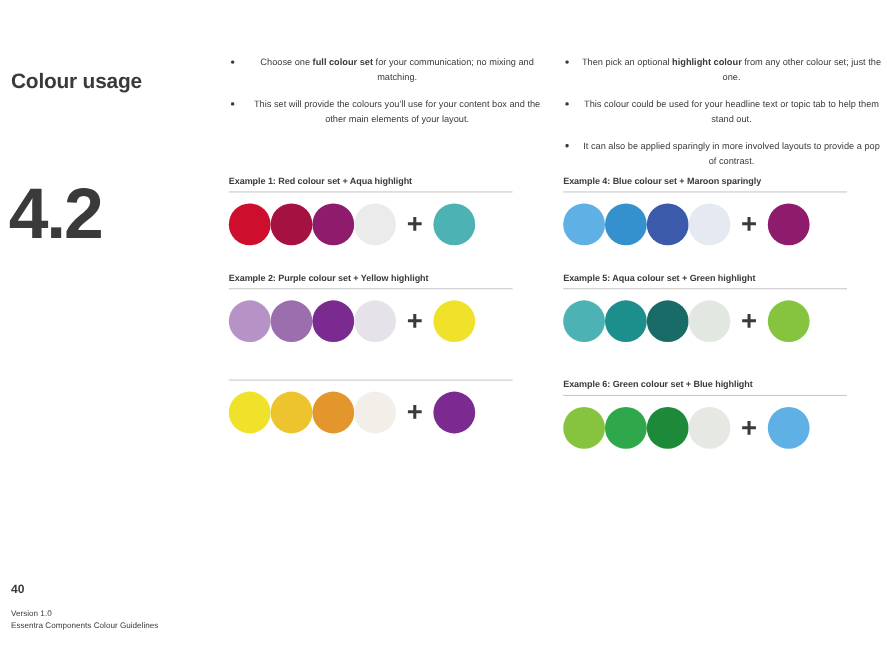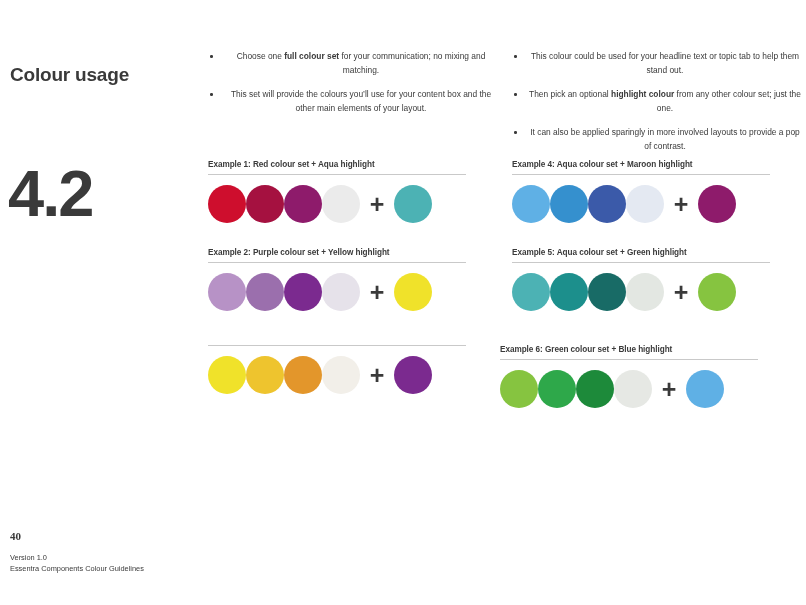--- a/index.html
+++ b/index.html
@@ -153,8 +153,8 @@
     <div class="bullet"><span class="dot"></span><span>This set will provide the colours you’ll use for your content box and the other main elements of your layout.</span></div>
   </div>
 <div class="intro-col right" id="intro-right">
+    <div class="bullet"><span class="dot"></span><span>Then pick an optional </span><b>highlight colour</b><span> from any other colour set; just the one.</span></div>
     <div class="bullet"><span class="dot"></span><span>This colour could be used for your headline text or topic tab to help them stand out.</span></div>
-    <div class="bullet"><span class="dot"></span><span>Then pick an optional </span><b>highlight colour</b><span> from any other colour set; just the one.</span></div>
     <div class="bullet"><span class="dot"></span><span>It can also be applied sparingly in more involved layouts to provide a pop of contrast.</span></div>
   </div>
 

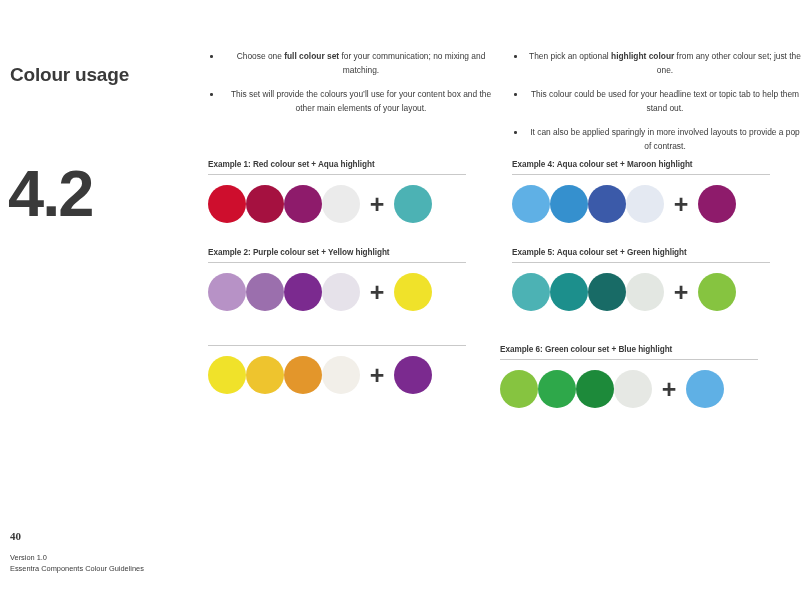--- a/index.html
+++ b/index.html
@@ -195,7 +195,7 @@
       </div>
     </div>
     <div class="example" style="left: 512px; top: 160px;">
-      <div class="example-label">Example 4: Aqua colour set + Maroon highlight</div>
+      <div class="example-label">Example 4: Blue colour set + Maroon sparingly</div>
       <div class="example-rule"></div>
       <div class="swatch-row">
         <div class="swatch" title="#5fb0e5" style="background: rgb(95, 176, 229);"></div>

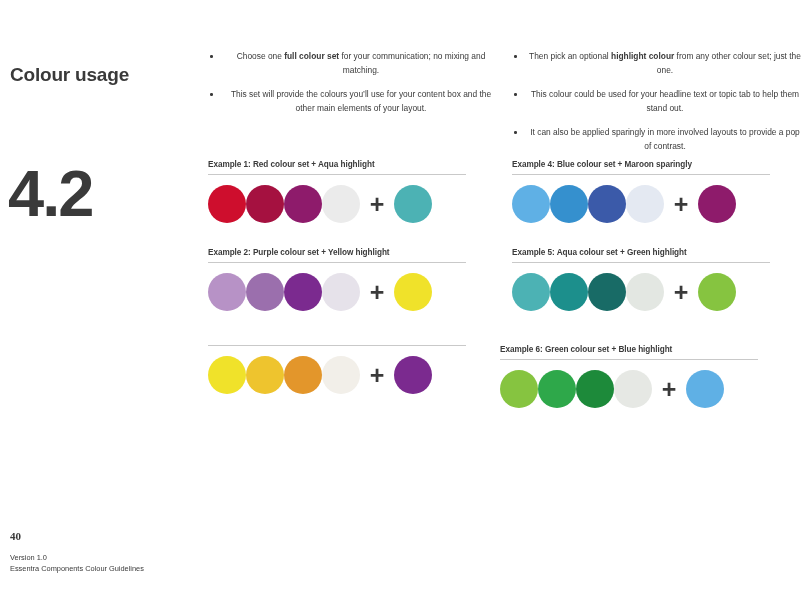--- a/index.html
+++ b/index.html
@@ -218,7 +218,7 @@
         <div class="highlight-swatch" title="#86c440" style="background: rgb(134, 196, 64);"></div>
       </div>
     </div>
-    <div class="example" style="left: 500px; top: 345px;">
+    <div class="example" style="left: 512px; top: 345px;">
       <div class="example-label">Example 6: Green colour set + Blue highlight</div>
       <div class="example-rule"></div>
       <div class="swatch-row">

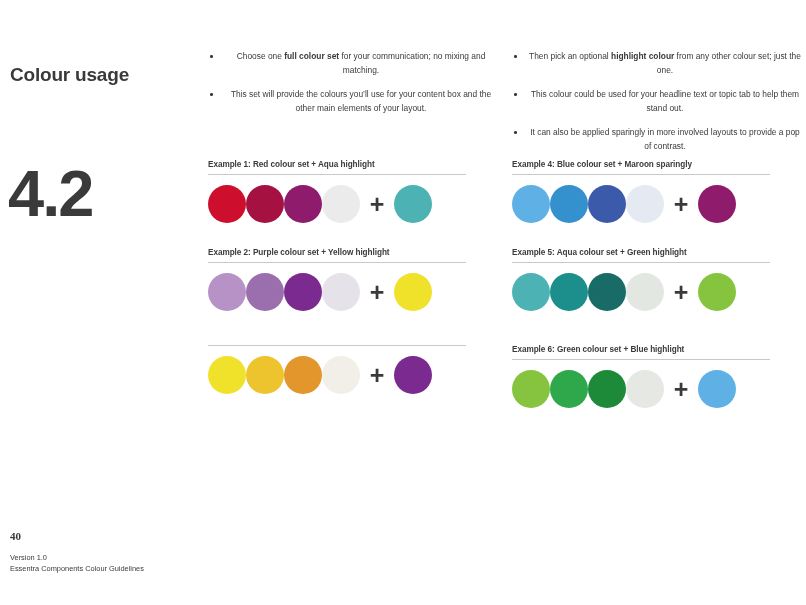--- a/index.html
+++ b/index.html
@@ -133,7 +133,6 @@
     font-weight: bold;
     color: #3a3a3a;
     margin-bottom: 11px;
-    font-family: Liberation Serif, serif;
   }
   .footer-line {
     font-size: 7.4px;

